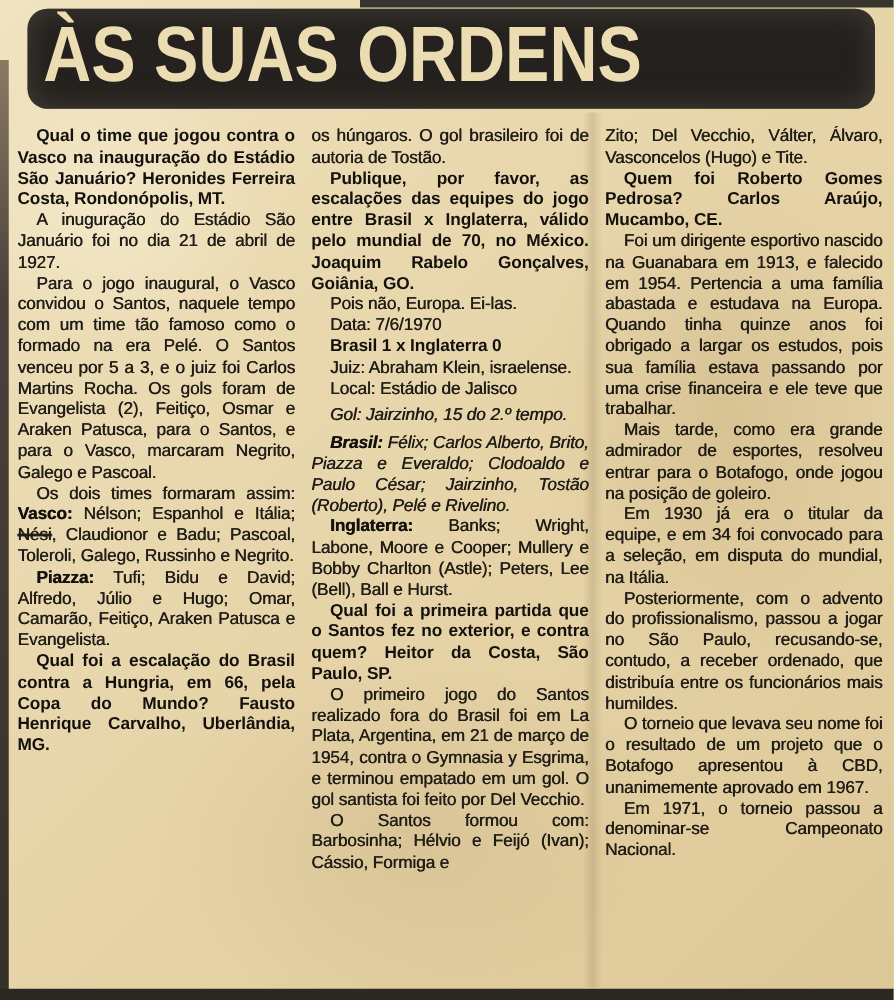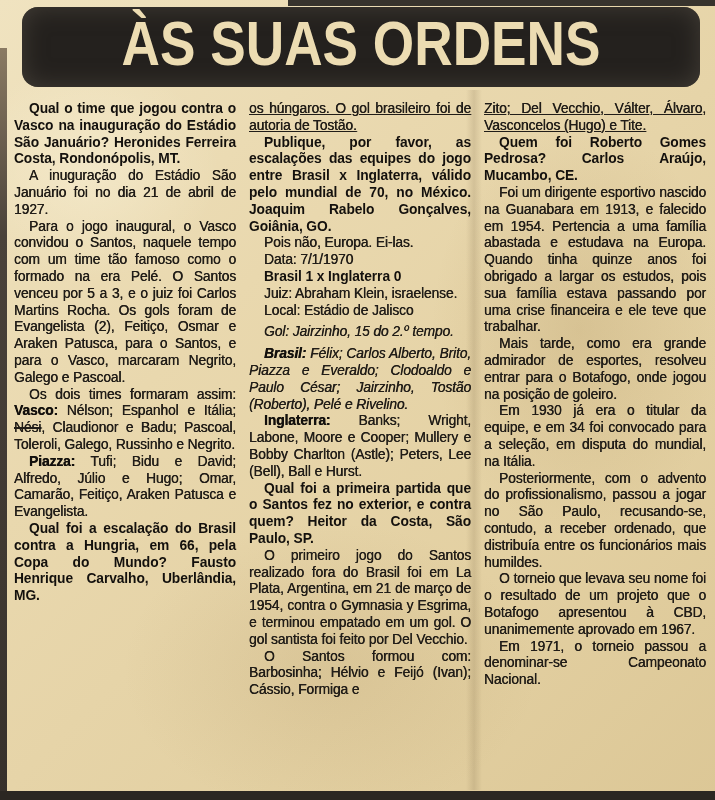--- a/index.html
+++ b/index.html
@@ -24,7 +24,7 @@
       background:linear-gradient(90deg,rgba(90,70,40,0),rgba(90,70,40,.15),rgba(90,70,40,0));}
   
   .banner{position:absolute;left:22px;top:7px;width:678px;height:80px;border-radius:16px;
-          background:#24211e;display:flex;align-items:center;justify-content:center;
+          background:#24211e;display:flex;align-items:center;
           box-shadow:inset 0 0 24px rgba(70,64,56,.9);}
   .title{color:#ecdcb2;font-weight:700;font-size:56px;line-height:1;white-space:nowrap;
          letter-spacing:0px;transform:scale(.95,1.12);padding-bottom:6px;}

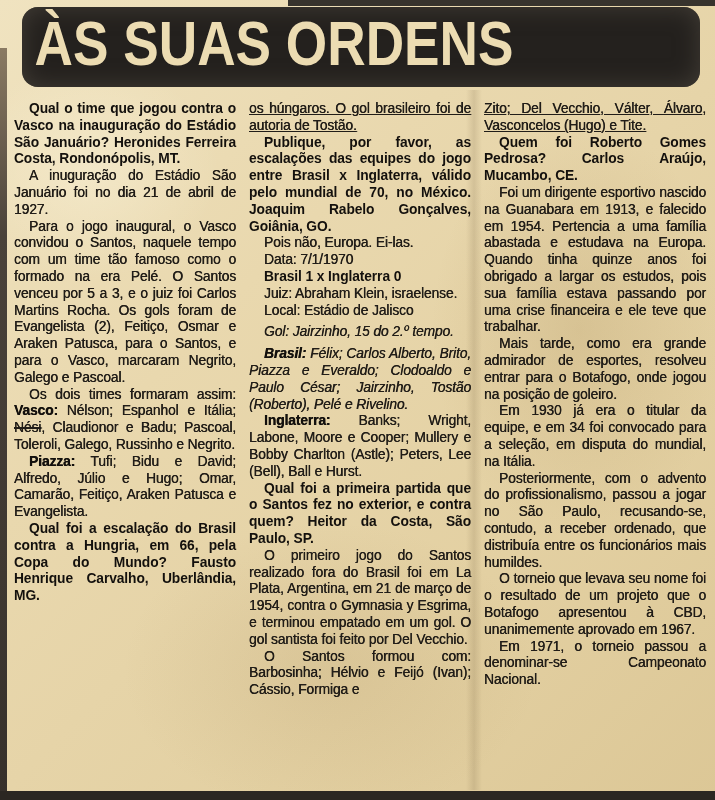--- a/index.html
+++ b/index.html
@@ -34,7 +34,7 @@
   .col{width:222px;font-size:13.8px;line-height:16.8px;letter-spacing:-.1px;
        text-align:justify;color:#221e19;}
   .col p{margin:0;text-indent:15px;}
-  .col p.noindent{text-indent:0;text-decoration:underline;}
+  .col p.noindent{text-indent:0;}
   .col p.gap{margin-top:5px;font-style:italic;}
   .col p.q{font-weight:700;color:#13100d;}
   .col p.a{font-weight:400;color:#211d18;text-shadow:.35px 0 0 currentColor;}

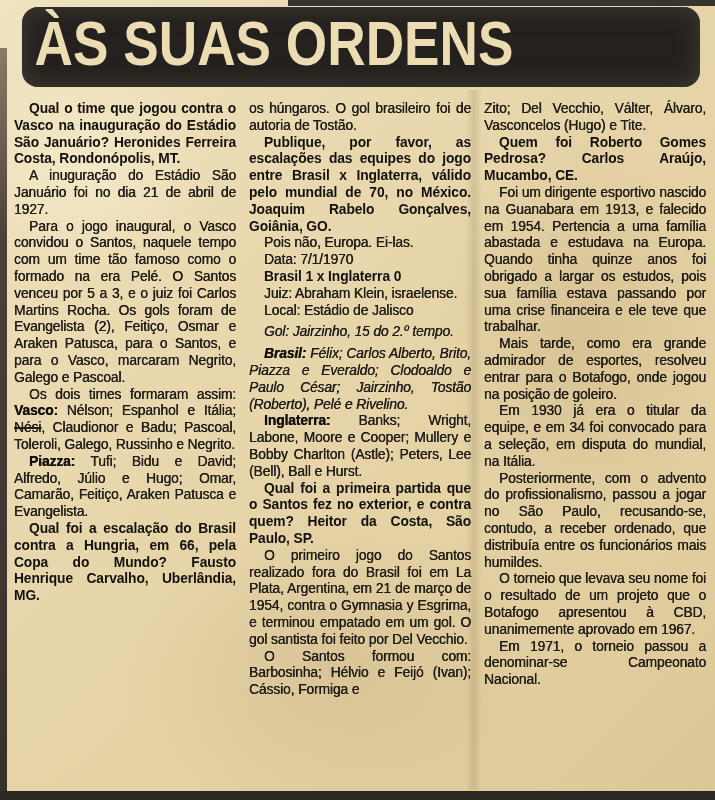--- a/index.html
+++ b/index.html
@@ -71,7 +71,7 @@
         <p class="a noindent">os húngaros. O gol brasileiro foi de autoria de Tostão.</p>
         <p class="q">Publique, por favor, as escalações das equipes do jogo entre Brasil x Inglaterra, válido pelo mundial de 70, no México. Joaquim Rabelo Gonçalves, Goiânia, GO.</p>
         <p class="a">Pois não, Europa. Ei-las.</p>
-        <p class="a">Data: 7/1/1970</p>
+        <p class="a">Data: 7/6/1970</p>
         <p class="q">Brasil 1 x Inglaterra 0</p>
         <p class="a">Juiz: Abraham Klein, israelense.</p>
         <p class="a">Local: Estádio de Jalisco</p>

